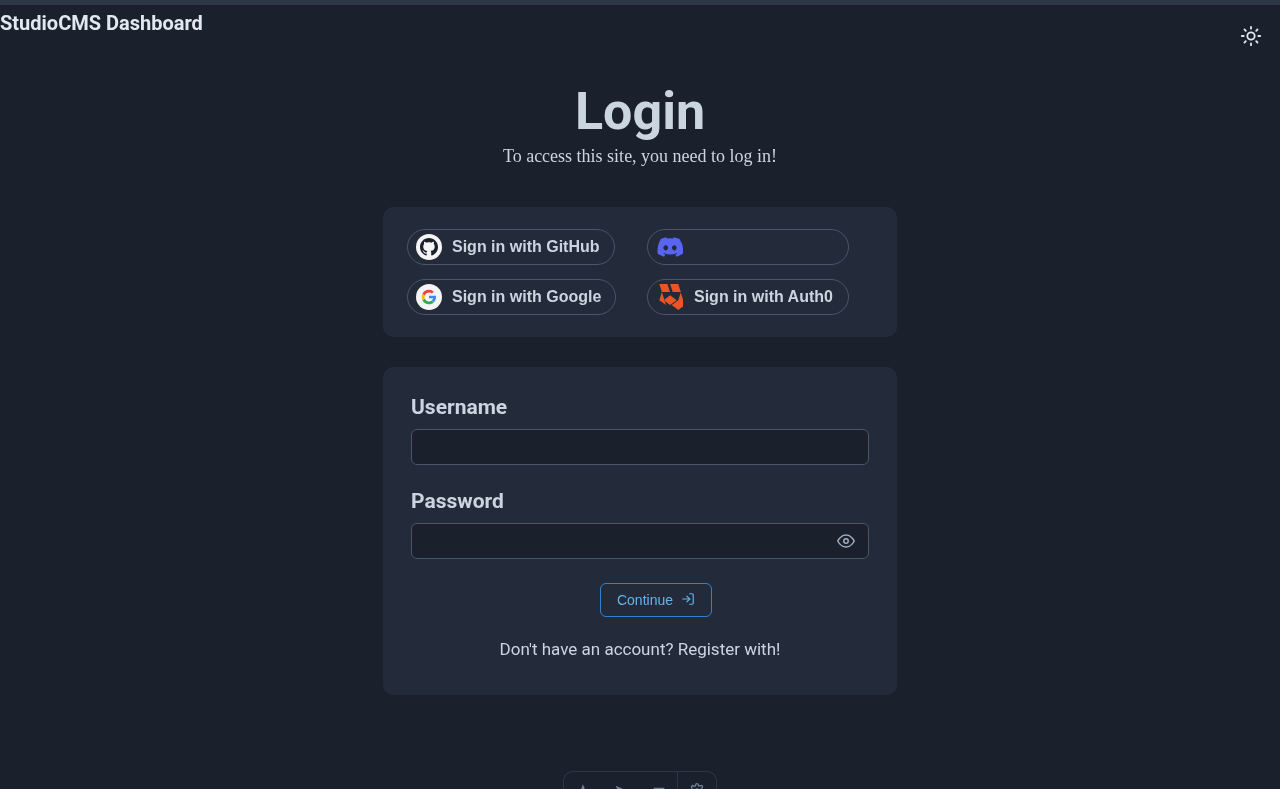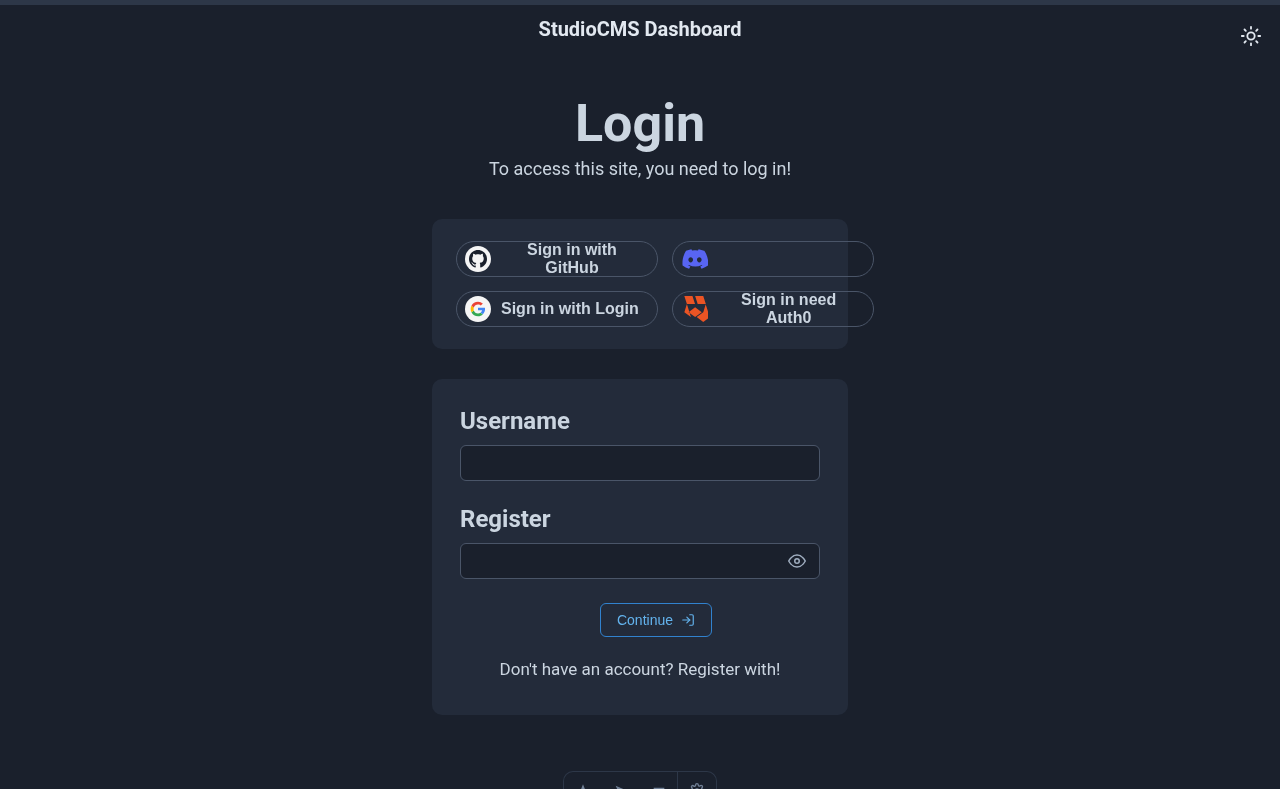--- a/index.html
+++ b/index.html
@@ -22,8 +22,7 @@
       background: #2d3748;
     }
     .header {
-      text-align: center;
-      padding: 12px 0;
+      padding: 6px 0;
       position: relative;
     }
     .header-title {

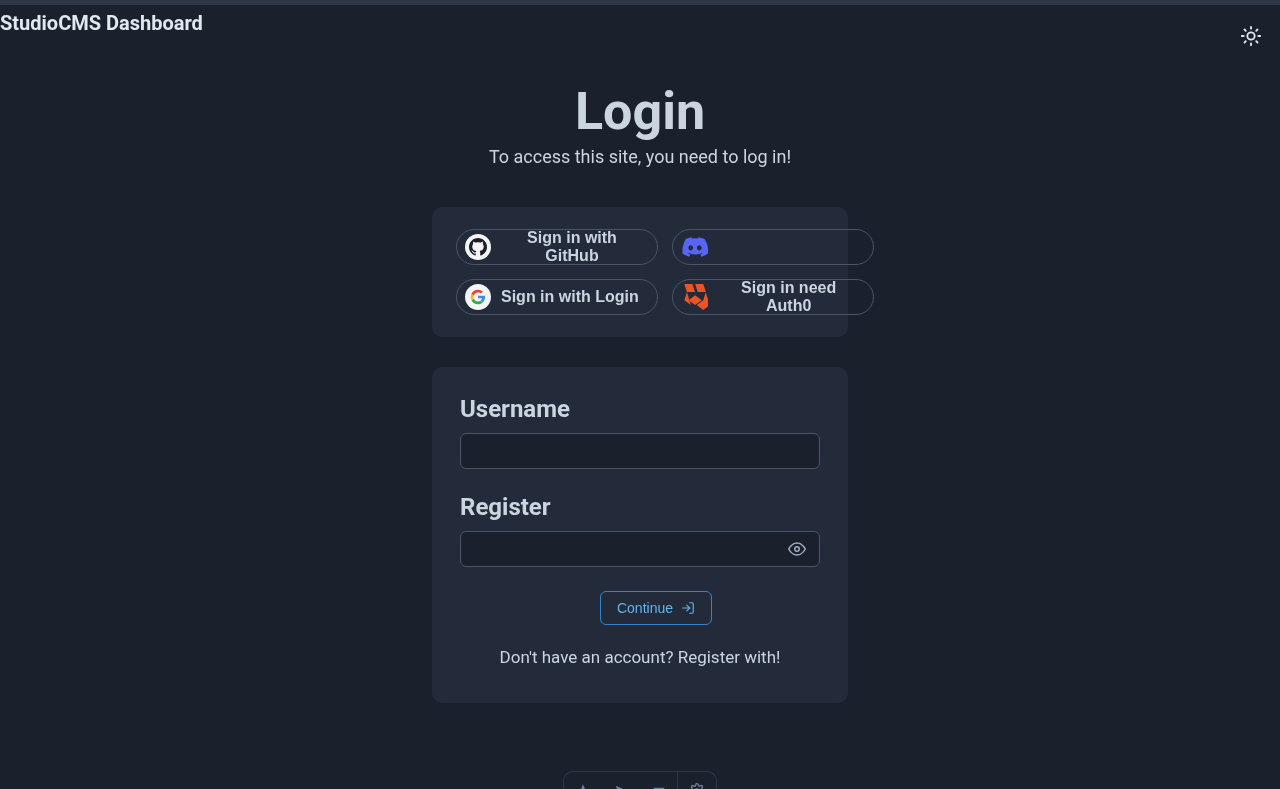--- a/index.html
+++ b/index.html
@@ -53,6 +53,7 @@
       font-size: 18px;
       color: #cbd5e0;
       margin-bottom: 40px;
+      font-family: Liberation Serif, serif;
     }
     .card {
       width: 416px;

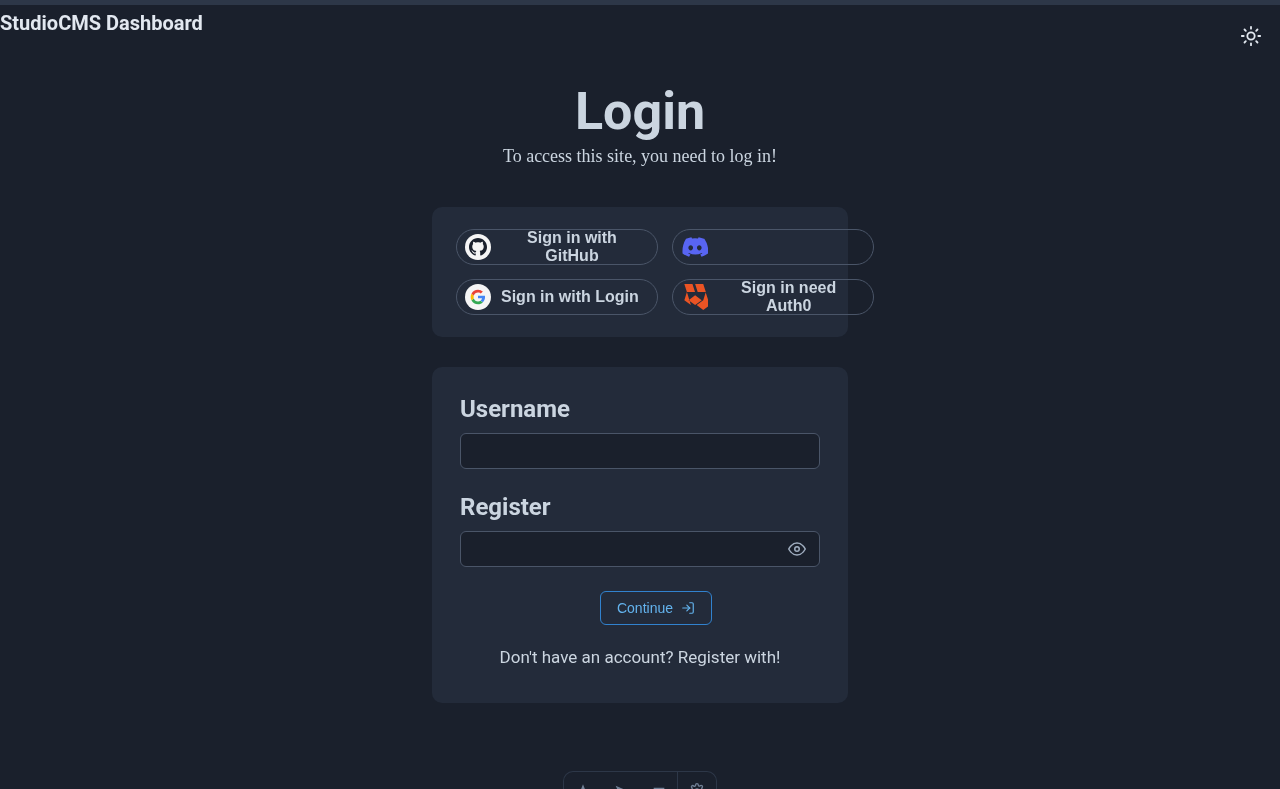--- a/index.html
+++ b/index.html
@@ -56,7 +56,7 @@
       font-family: Liberation Serif, serif;
     }
     .card {
-      width: 416px;
+      width: 514px;
       background: #232b3a;
       border-radius: 10px;
       padding: 24px 28px;

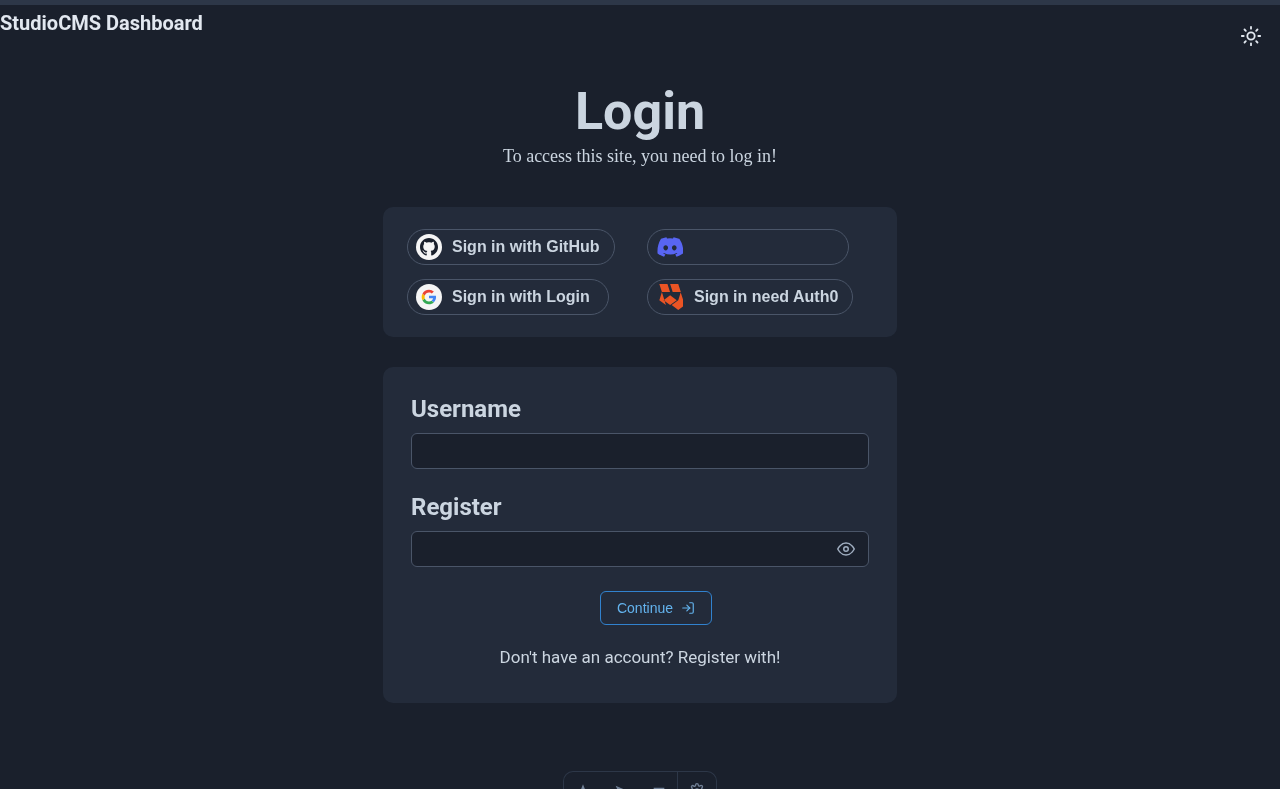--- a/index.html
+++ b/index.html
@@ -243,7 +243,7 @@
           <path fill="#EA4335" d="M24 10.5c4.1 0 6.9 1.8 8.5 3.3l6.2-6C34.8 4.2 29.9 2 24 2 15.4 2 8 6.6 4.4 14l7.1 5.5c1.8-5.3 6.7-9 12.5-9z"></path>
         </svg>
       </span>
-      <span>Sign in with Login</span>
+      <span>Sign in with Google</span>
     </button>
 
     <button class="oauth-btn">

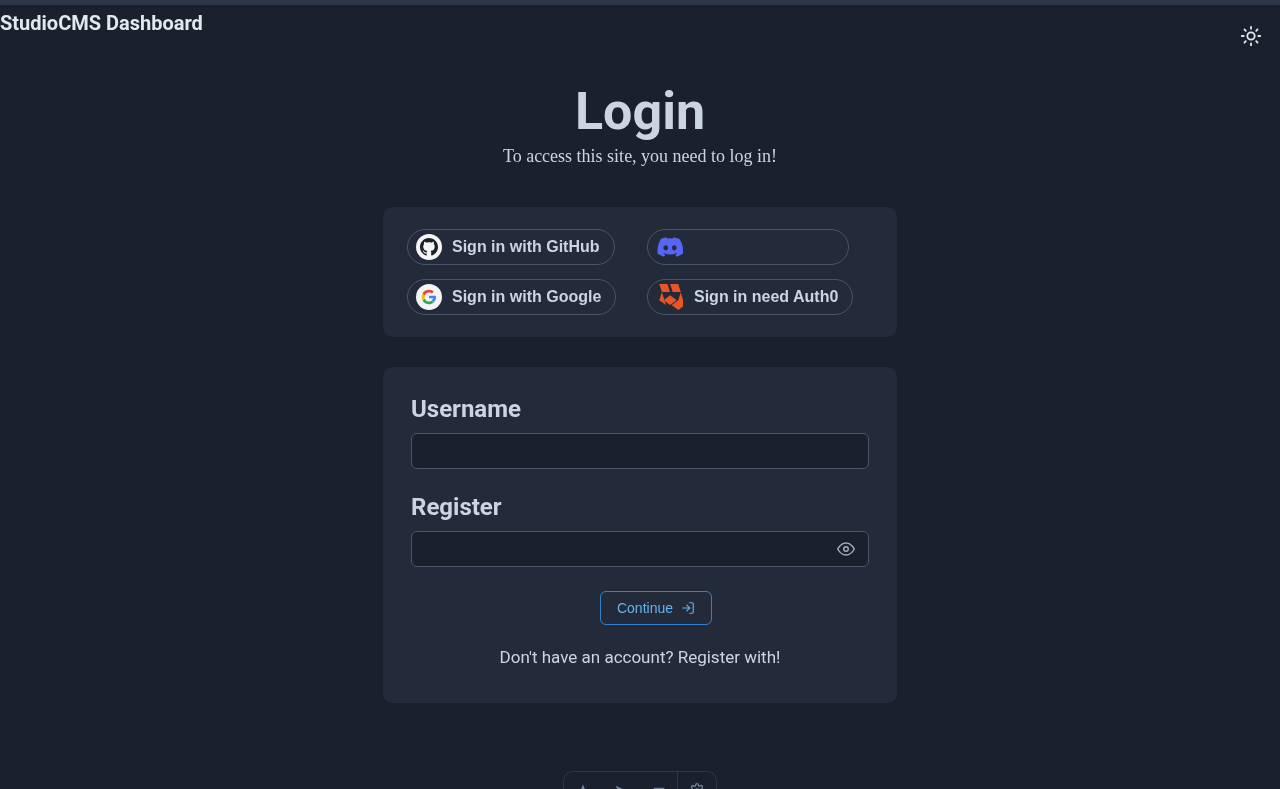--- a/index.html
+++ b/index.html
@@ -252,7 +252,7 @@
           <path d="M21.98 7.45L19.62 0h-7.5l2.36 7.45h7.5zm-17.46 0L2.16 14.9l6.07 4.55L4.52 7.45h7.5L9.66 0h-7.5l2.36 7.45zm13.69 7.45l-6.09 4.55-6.07-4.55 6.07-4.55 6.09 4.55zm3.77-7.45l-2.36 7.45-6.07 4.55 6.07 4.55 6.09-4.55-3.73-11.45z"></path>
         </svg>
       </span>
-      <span>Sign in need Auth0</span>
+      <span>Sign in with Auth0</span>
     </button>
   </div>
 

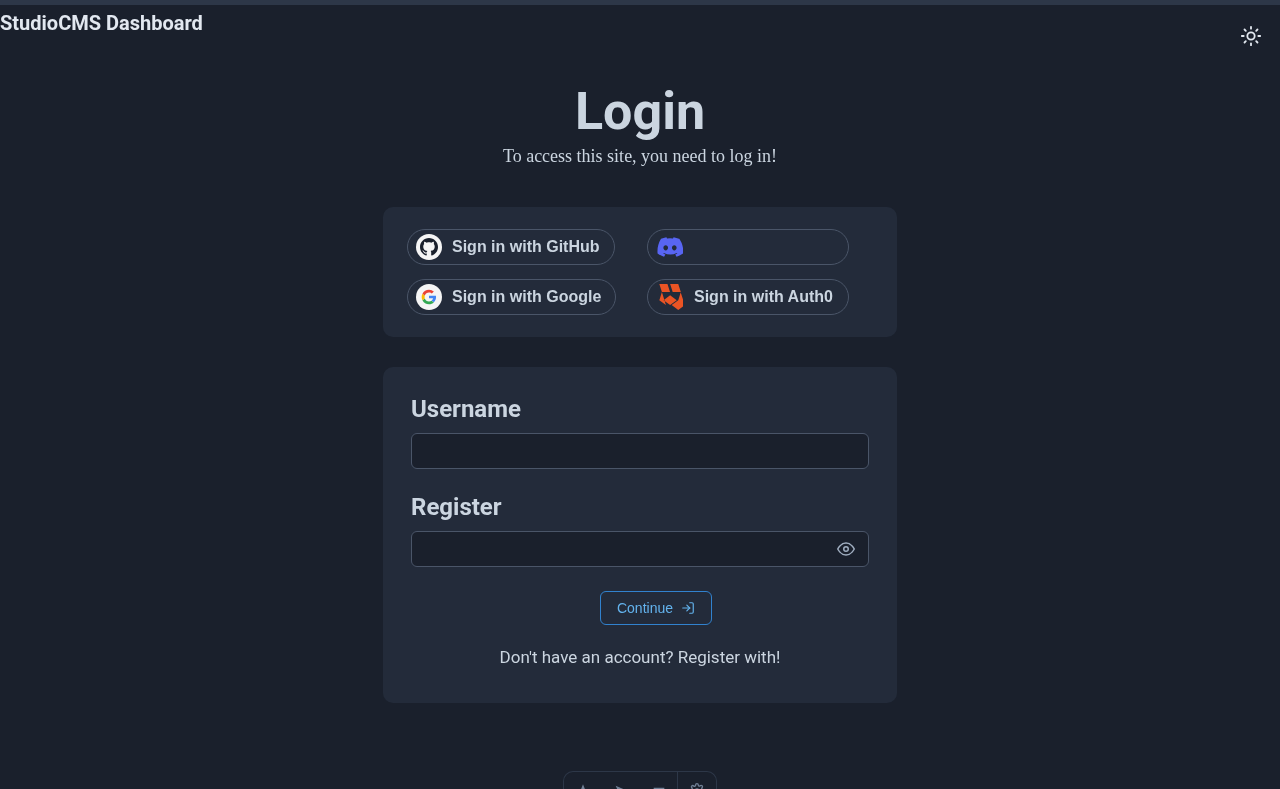--- a/index.html
+++ b/index.html
@@ -100,7 +100,7 @@
       padding: 28px 28px 36px 28px;
     }
     .label {
-      font-size: 24px;
+      font-size: 21px;
       font-weight: 700;
       color: #cbd5e0;
       margin-bottom: 10px;

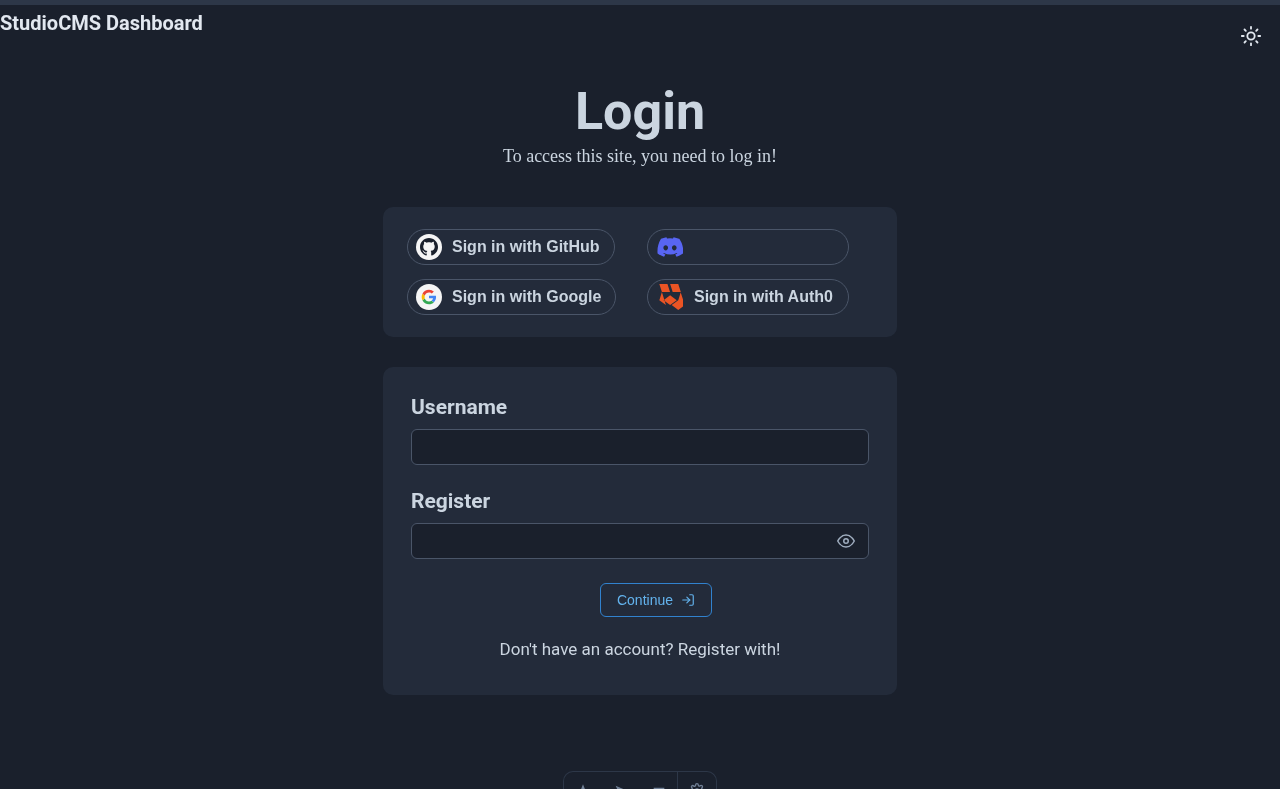--- a/index.html
+++ b/index.html
@@ -262,7 +262,7 @@
       <input class="text-input" type="text" value="" style="">
     </div>
 
-    <label class="label">Register</label>
+    <label class="label">Password</label>
     <div class="input-wrap">
       <input class="text-input" type="password" value="" style="">
       <button class="eye-btn">

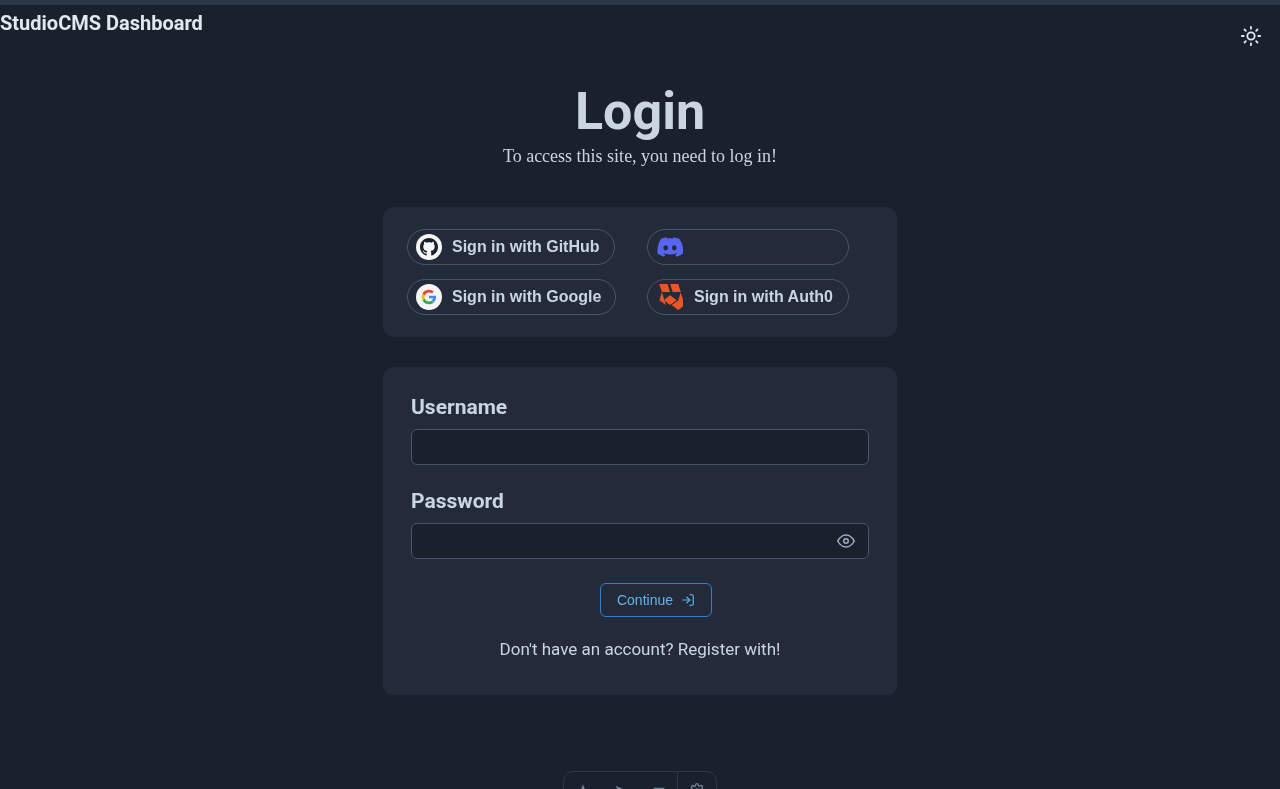--- a/index.html
+++ b/index.html
@@ -139,7 +139,7 @@
     }
     .continue-btn {
       display: flex;
-      align-items: center;
+      align-items: flex-start;
       gap: 8px;
       background: transparent;
       border: 1px solid #3182ce;

